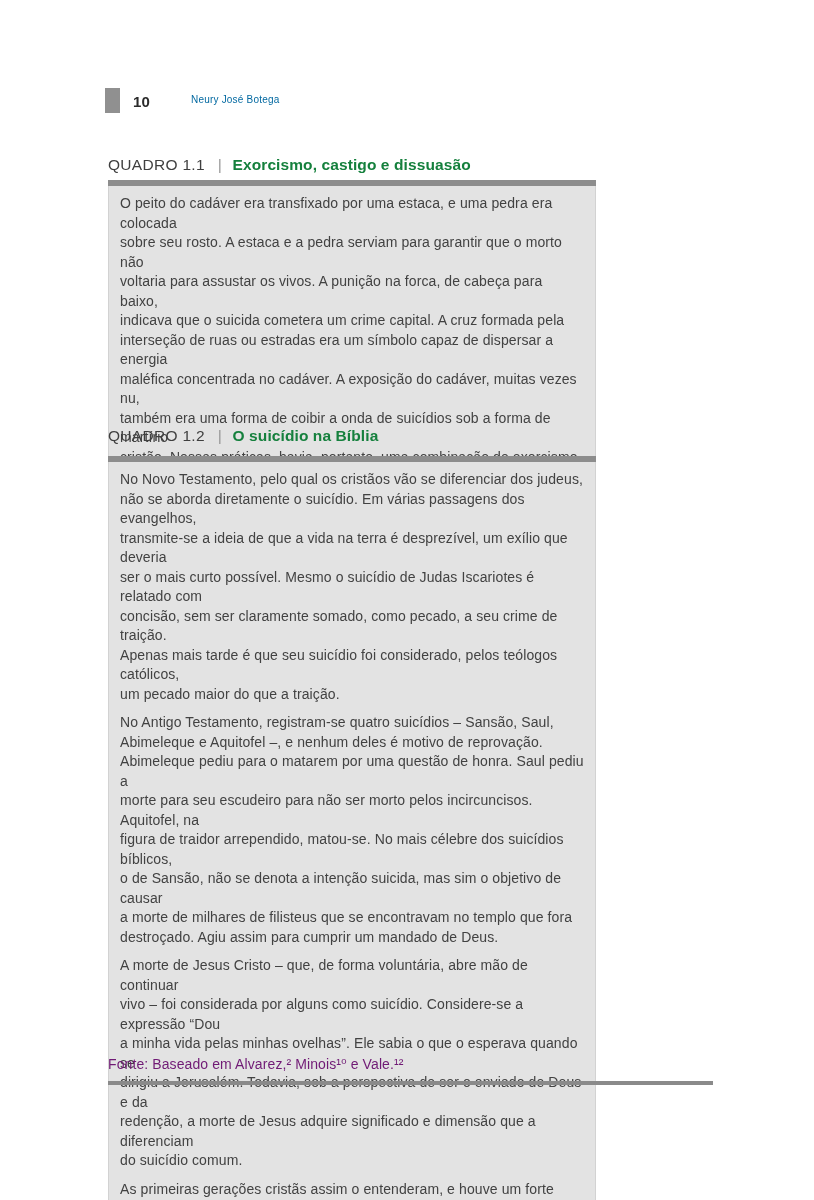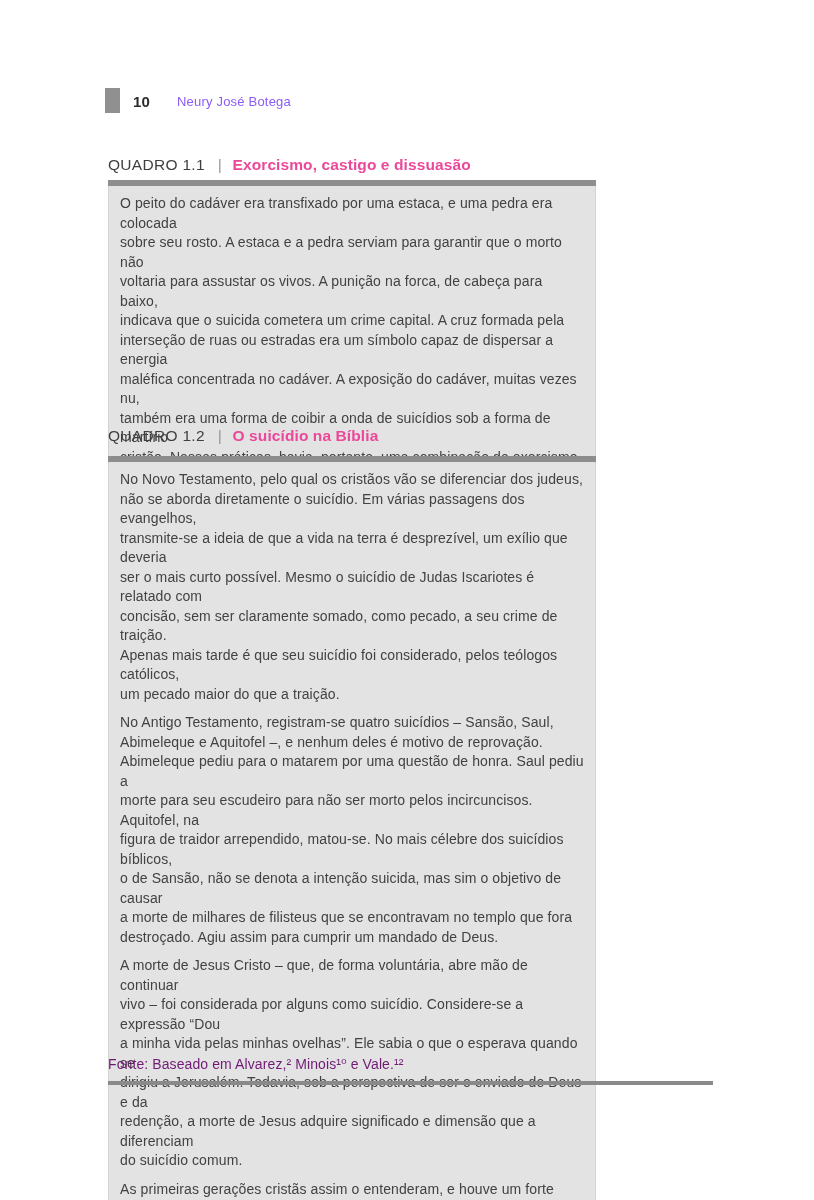--- a/index.html
+++ b/index.html
@@ -37,10 +37,10 @@
   }
   .running-head {
     position: absolute;
-    left: 177px;
+    left: 191px;
     top: 94px;
-    font-size: 13px;
-    color: #8b5cf6;
+    font-size: 10px;
+    color: #0369a1;
     letter-spacing: 0.2px;
   }
 

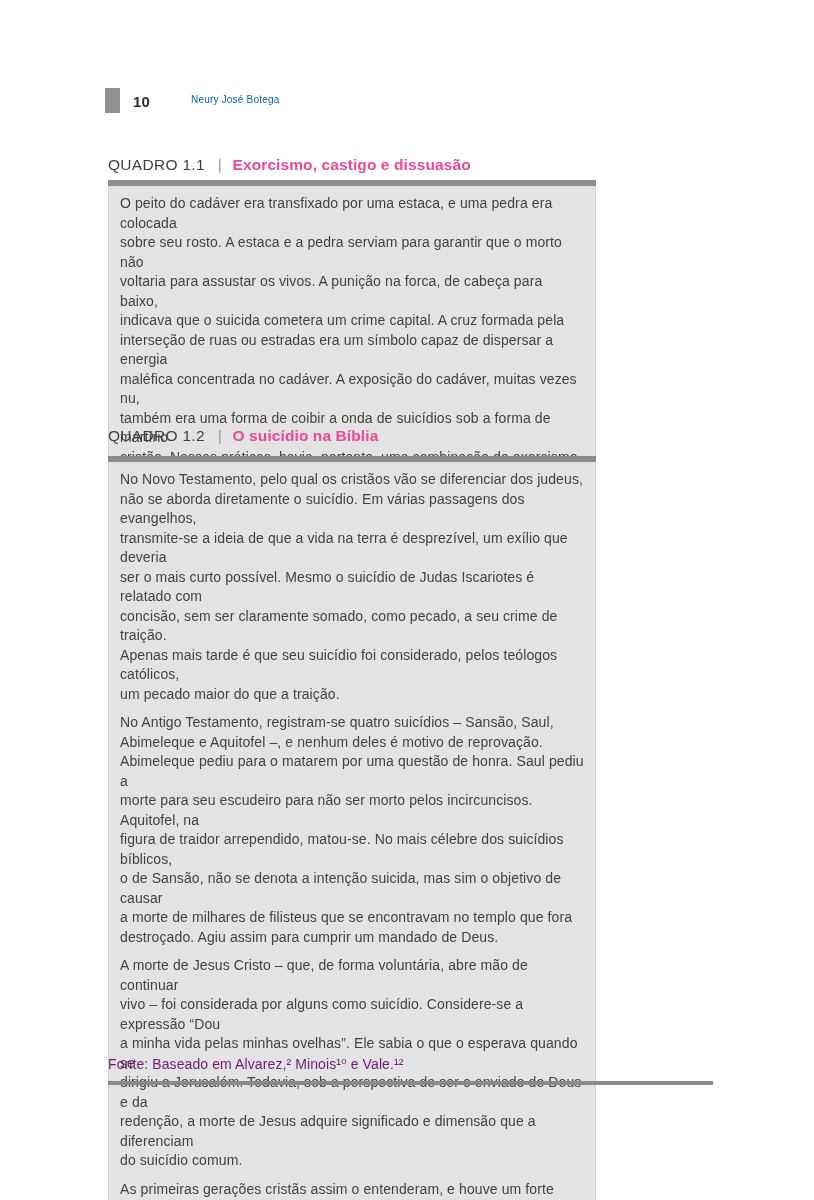--- a/index.html
+++ b/index.html
@@ -65,7 +65,7 @@
   .quadro-title {
     font-size: 15.5px;
     font-weight: bold;
-    color: #ec4899;
+    color: #15803d;
     letter-spacing: 0.1px;
   }
 

